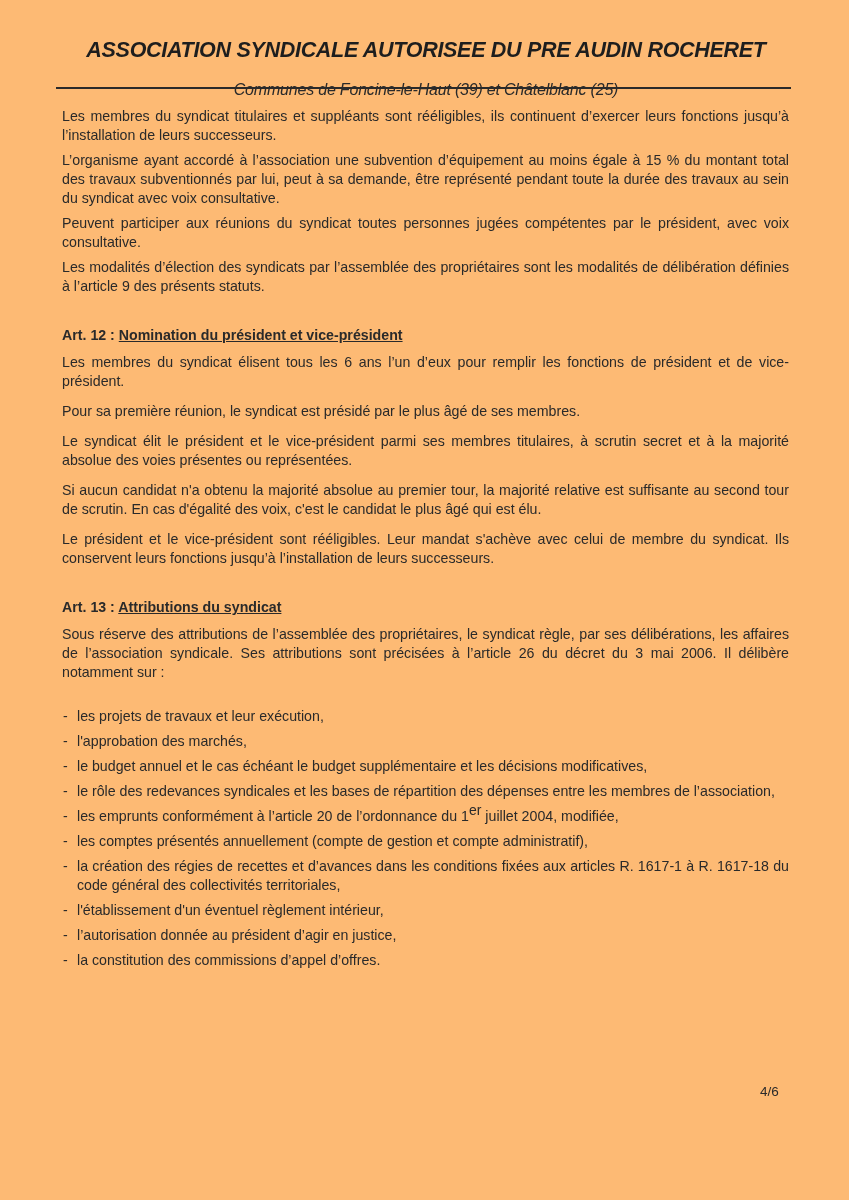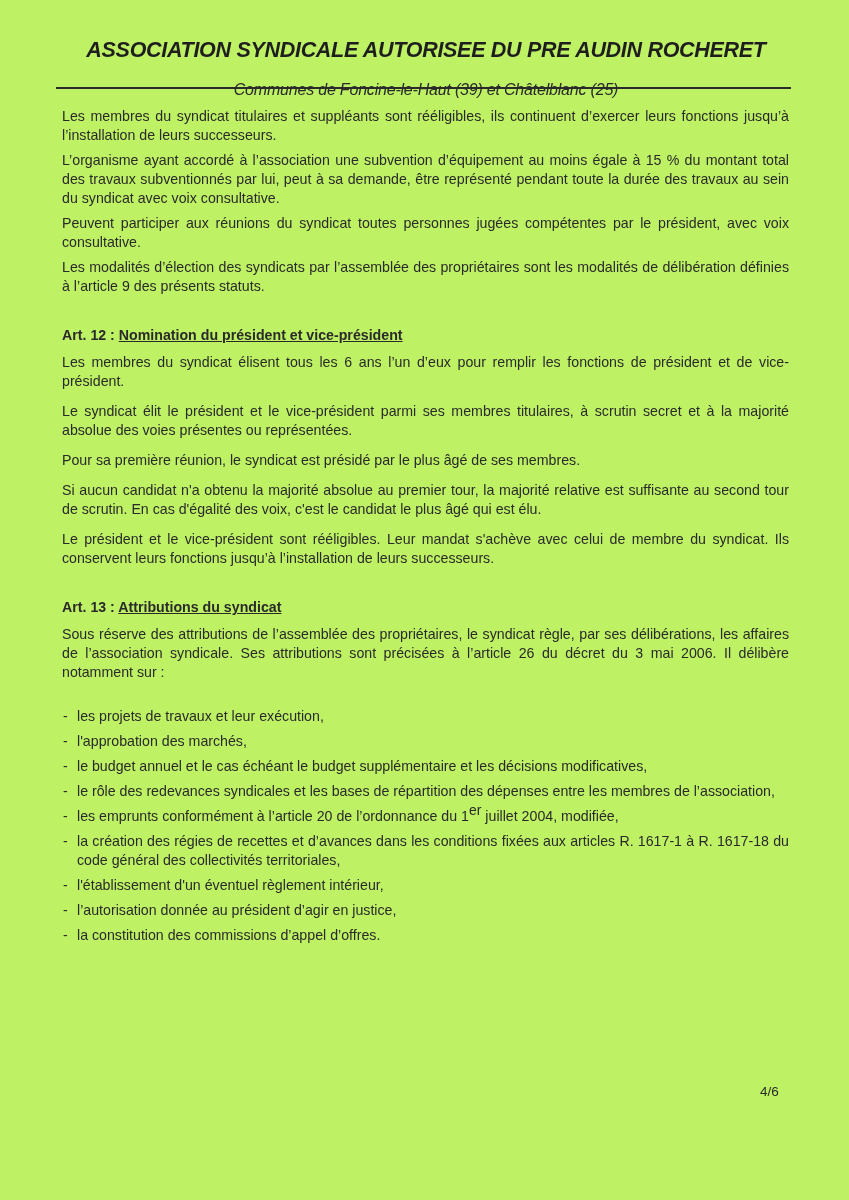--- a/index.html
+++ b/index.html
@@ -4,7 +4,7 @@
 <style>
   html, body { margin: 0; padding: 0; background: #ffffff; }
   body { width: 849px; height: 1200px; position: relative; overflow: hidden; font-family: "Liberation Sans", sans-serif; color: #2a2a2a; }
-  .page { position: absolute; left: 0; top: 0; width: 849px; height: 1200px; background: #bef264; }
+  .page { position: absolute; left: 0; top: 0; width: 849px; height: 1200px; background: #fdba74; }
   .header { position: absolute; left: 62px; top: 38px; width: 728px; text-align: center; }
   .header-title { font-size: 21.5px; font-weight: bold; font-style: italic; letter-spacing: -0.3px; line-height: 24px; color: #1e1e1e; white-space: nowrap; }
   .header-sub { font-size: 16px; font-style: italic; line-height: 20px; color: #2a2a2a; margin-top: 18px; letter-spacing: -0.2px; }

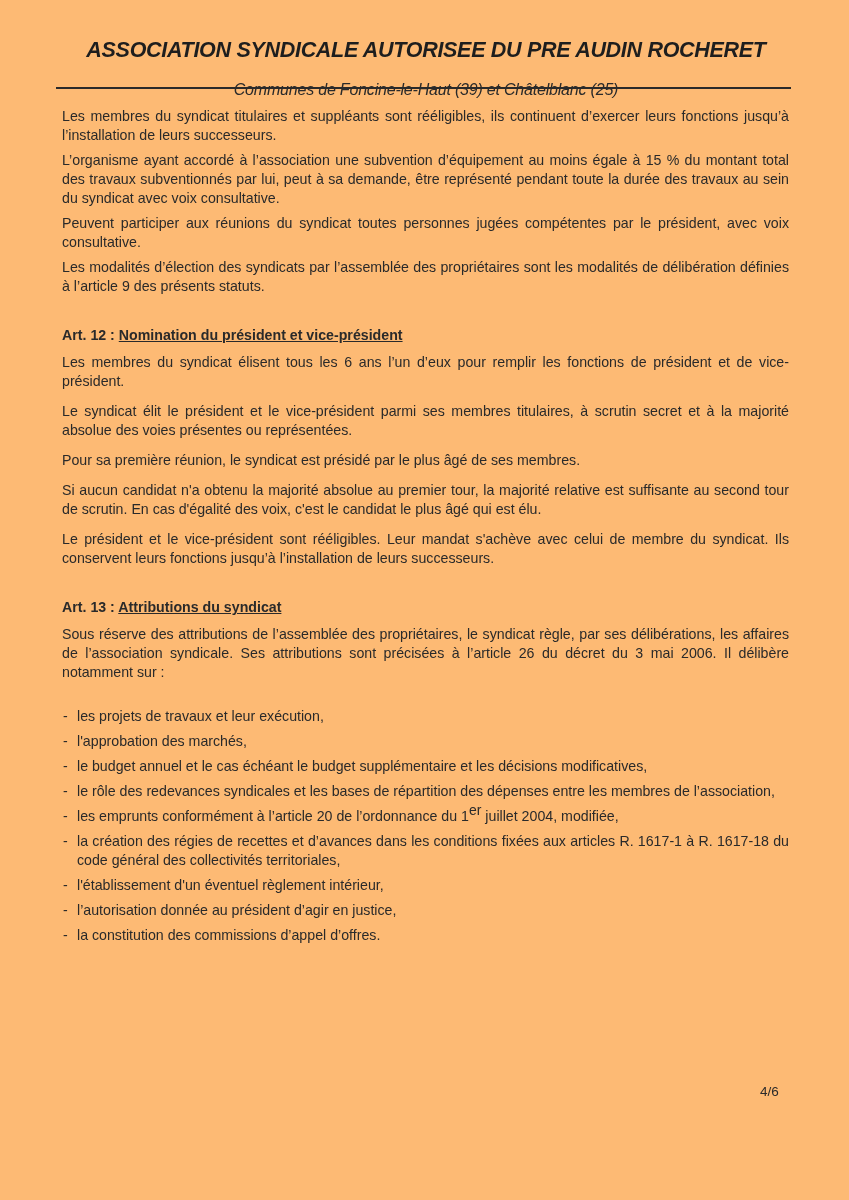--- a/index.html
+++ b/index.html
@@ -43,8 +43,8 @@
       <span>Art. 12 : </span><span class="u">Nomination du président et vice-président</span>
     </div>
     <p class="sp">Les membres du syndicat élisent tous les 6 ans l’un d’eux pour remplir les fonctions de président et de vice-président.</p>
+    <p class="sp">Pour sa première réunion, le syndicat est présidé par le plus âgé de ses membres.</p>
     <p class="sp">Le syndicat élit le président et le vice-président parmi ses membres titulaires, à scrutin secret et à la majorité absolue des voies présentes ou représentées.</p>
-    <p class="sp">Pour sa première réunion, le syndicat est présidé par le plus âgé de ses membres.</p>
     <p class="sp">Si aucun candidat n'a obtenu la majorité absolue au premier tour, la majorité relative est suffisante au second tour de scrutin. En cas d'égalité des voix, c'est le candidat le plus âgé qui est élu.</p>
     <p class="sp">Le président et le vice-président sont rééligibles. Leur mandat s'achève avec celui de membre du syndicat. Ils conservent leurs fonctions jusqu’à l’installation de leurs successeurs.</p>
 

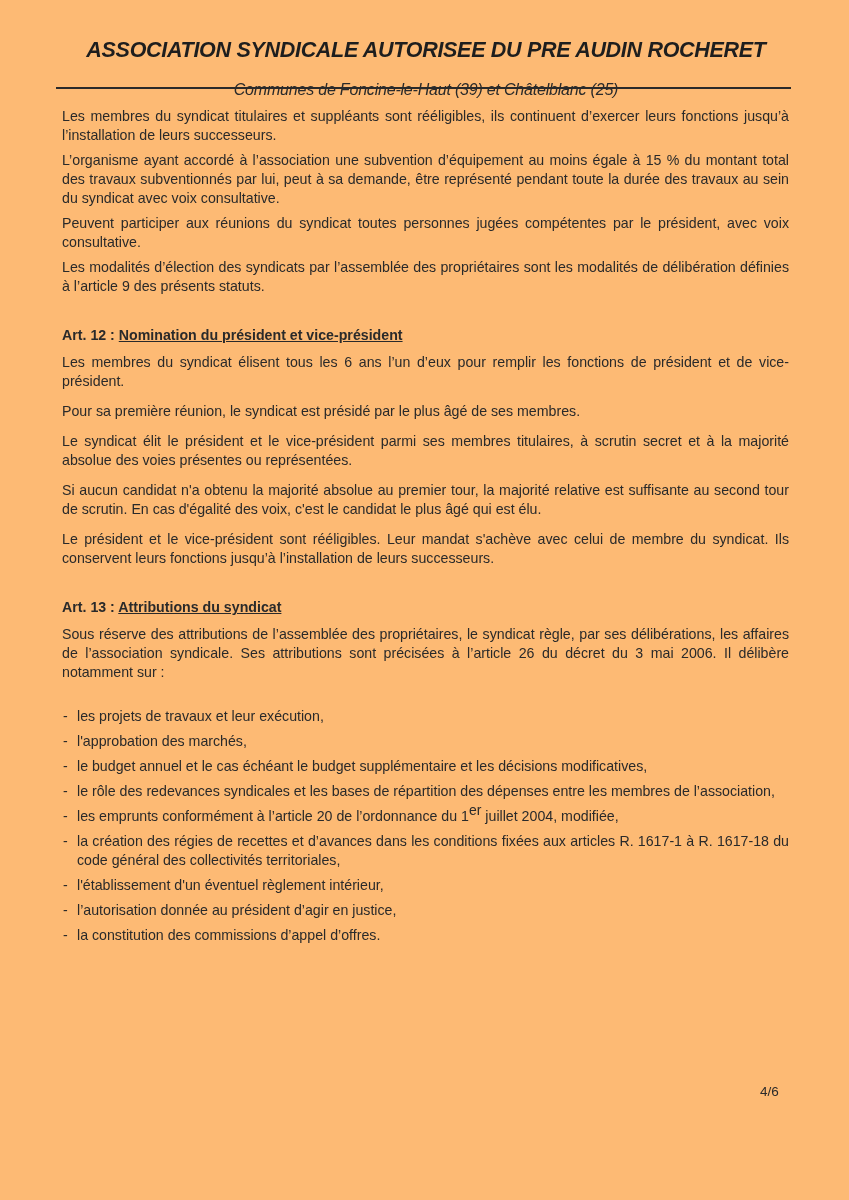--- a/index.html
+++ b/index.html
@@ -59,6 +59,7 @@
       <li>le budget annuel et le cas échéant le budget supplémentaire et les décisions modificatives,</li>
       <li>le rôle des redevances syndicales et les bases de répartition des dépenses entre les membres de l’association,</li>
       <li><span>les emprunts conformément à l’article 20 de l’ordonnance du 1</span><sup>er</sup><span> juillet 2004, modifiée,</span></li>
+      <li>les comptes présentés annuellement (compte de gestion et compte administratif),</li>
       <li>la création des régies de recettes et d’avances dans les conditions fixées aux articles R. 1617-1 à R. 1617-18 du code général des collectivités territoriales,</li>
       <li>l'établissement d'un éventuel règlement intérieur,</li>
       <li>l’autorisation donnée au président d’agir en justice,</li>

